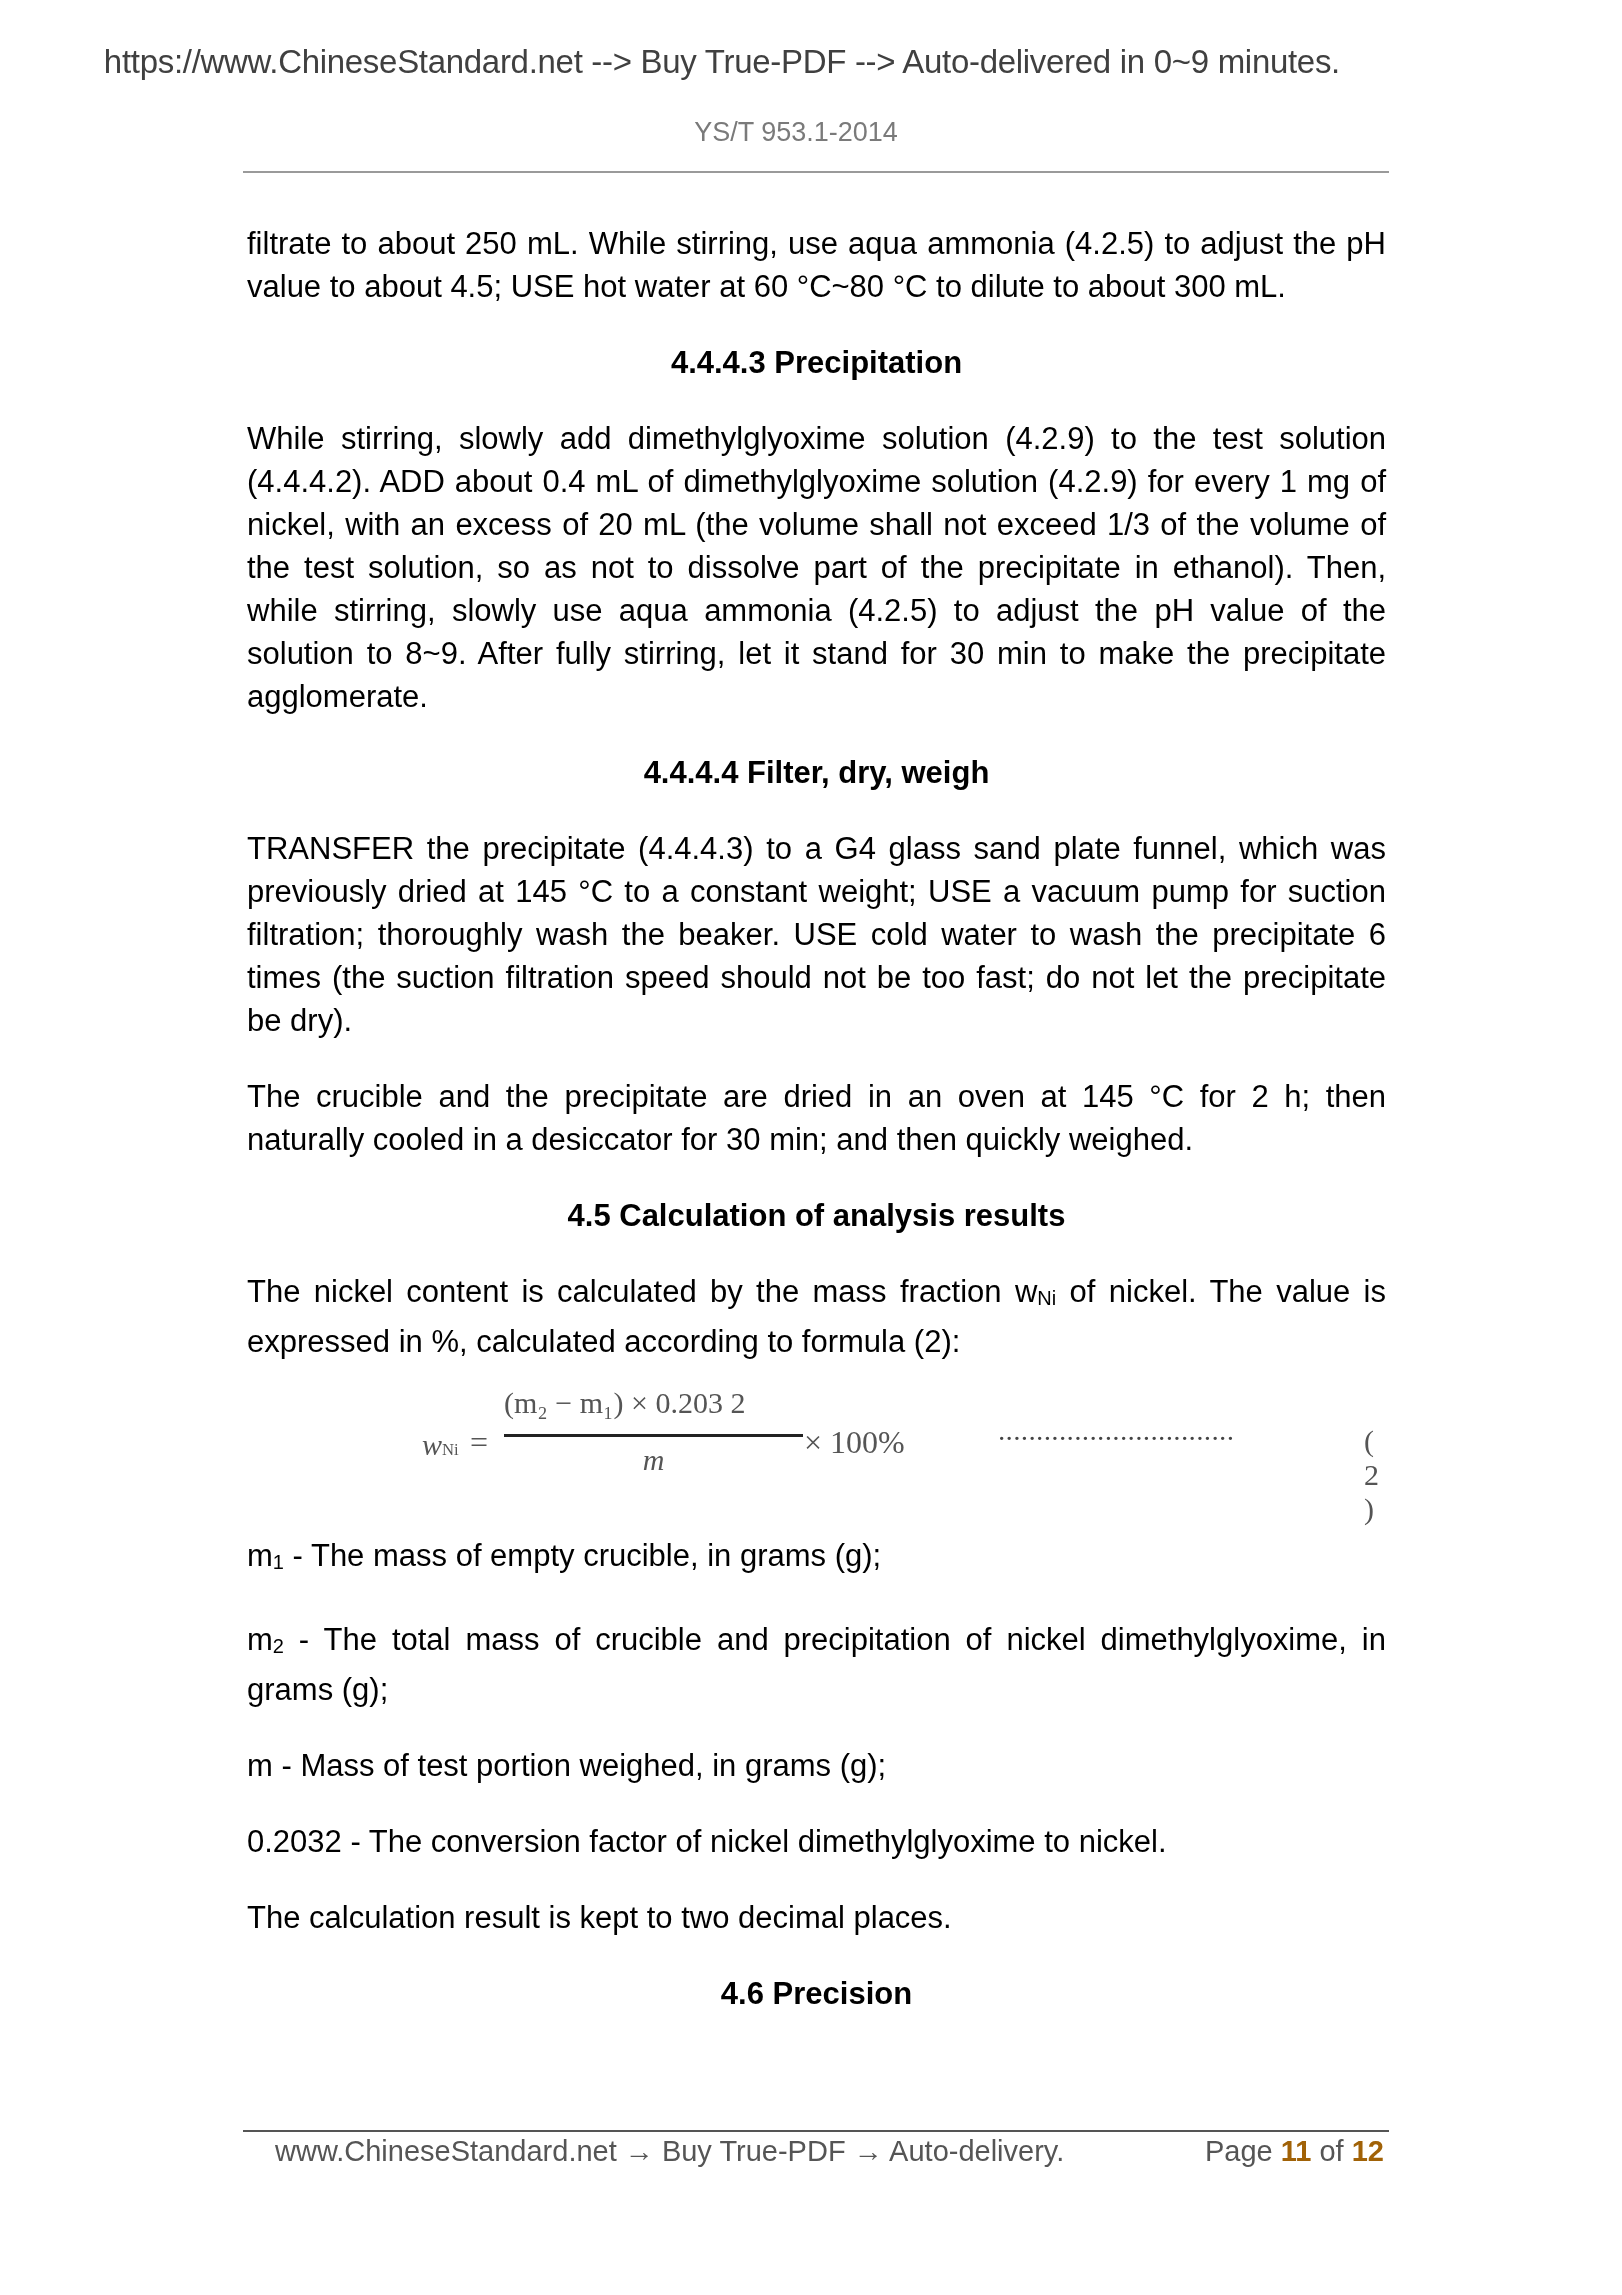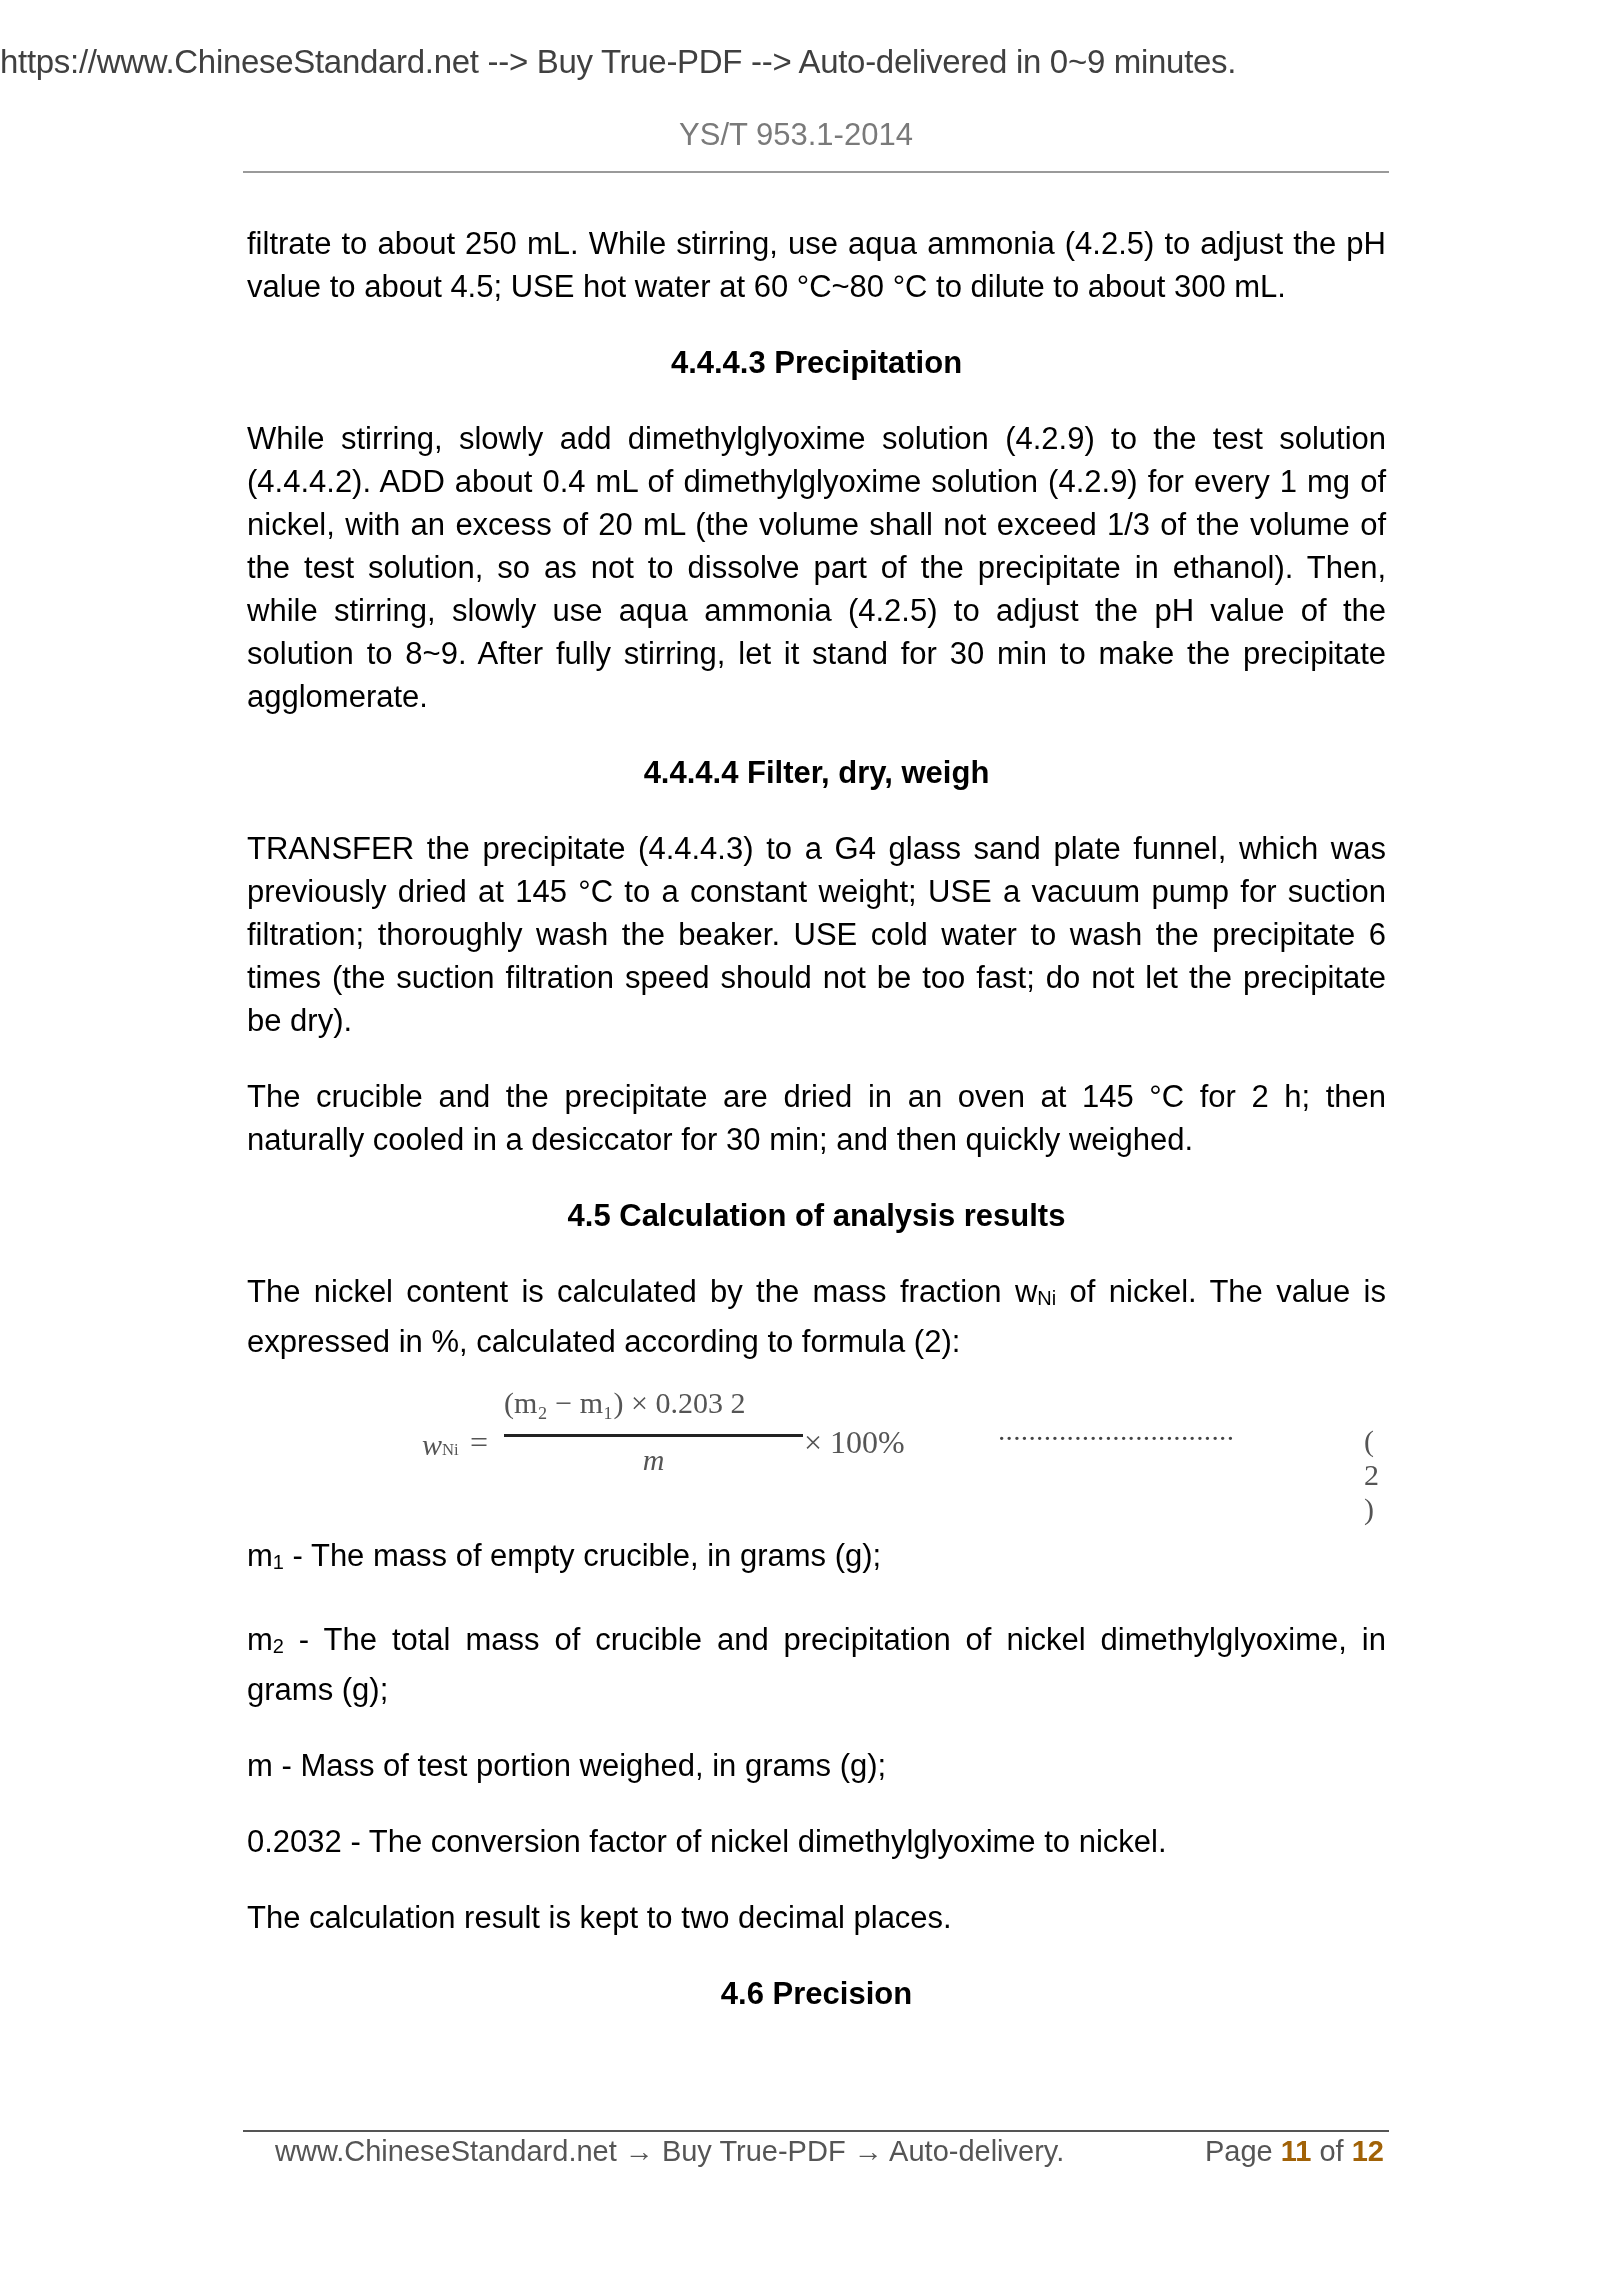--- a/index.html
+++ b/index.html
@@ -5,7 +5,7 @@
   html, body { margin: 0; padding: 0; background: #ffffff; }
   body { width: 1623px; height: 2295px; position: relative; overflow: hidden;
          font-family: "Liberation Sans", sans-serif; color: #000; }
-  .top-banner { position: absolute; top: 43px; left: 0; width: 1340px; text-align: left;
+  .top-banner { position: absolute; top: 43px; left: 0; width: 1340px; text-align: right;
                 font-size: 33px; color: #404040; letter-spacing: -0.3px; }
   .std-code { position: absolute; top: 117px; left: 0; width: 1592px; text-align: center;
               font-size: 31px; color: #7a7a7a; }

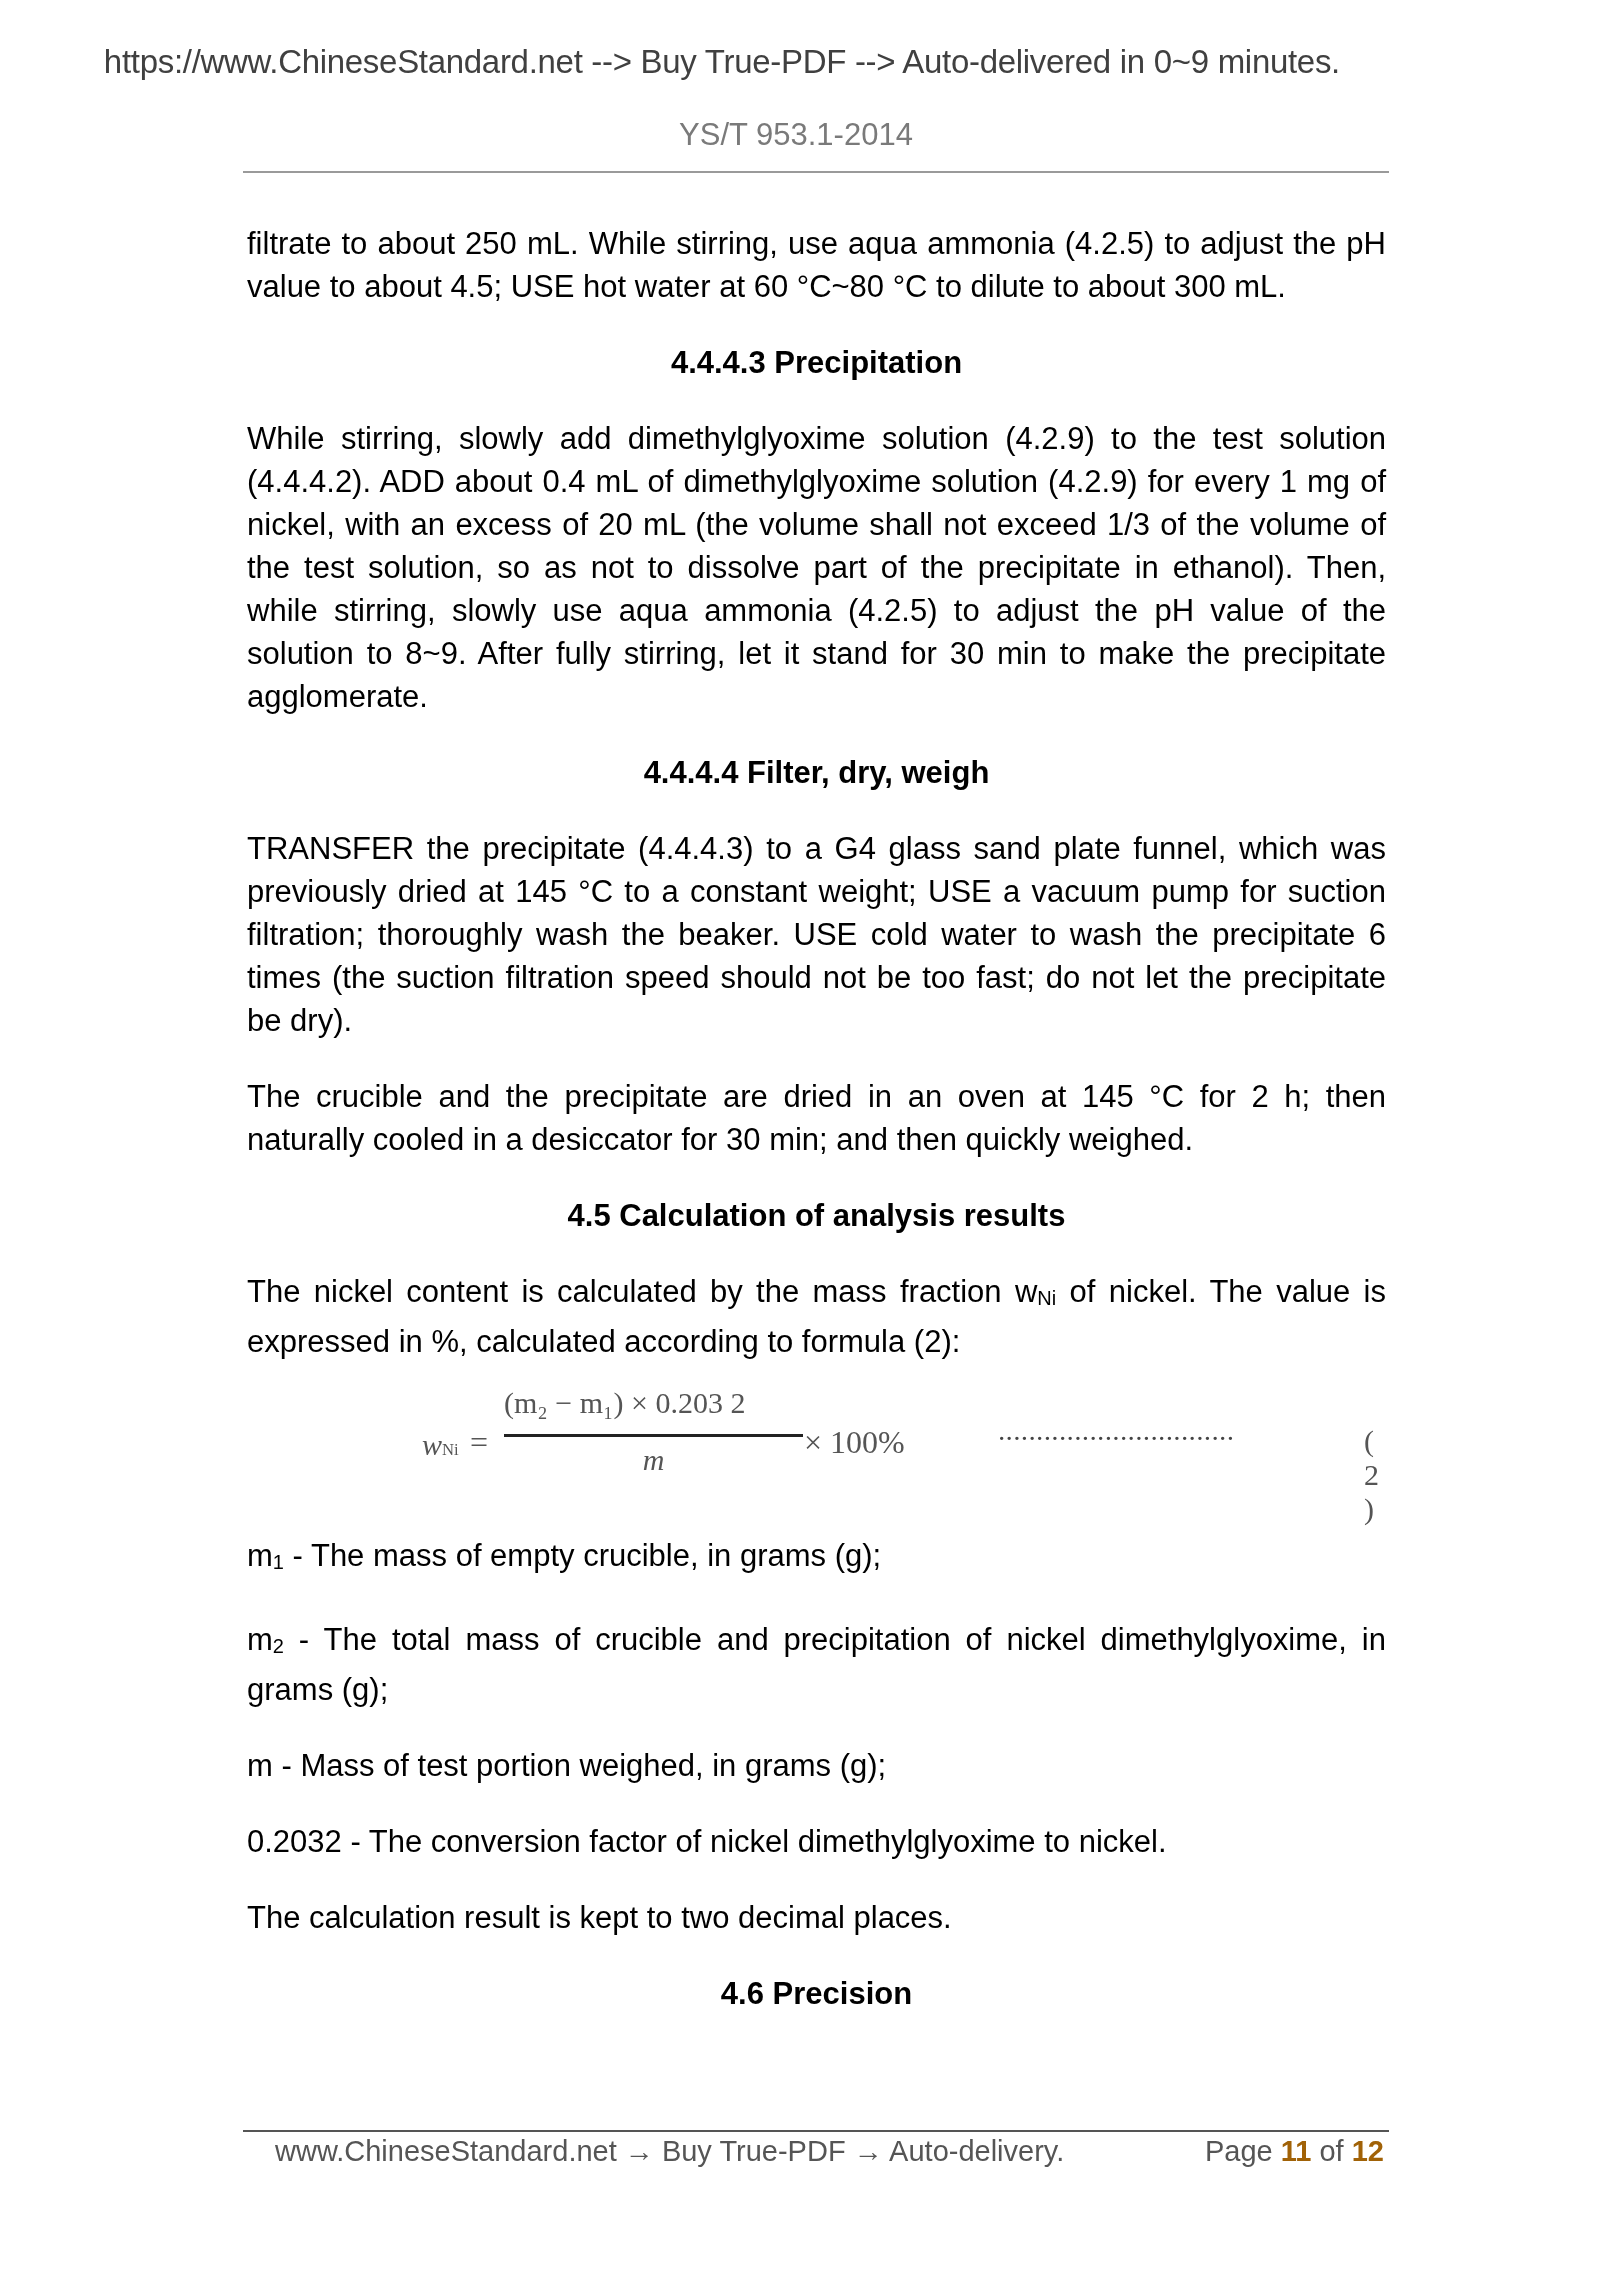--- a/index.html
+++ b/index.html
@@ -8,7 +8,7 @@
   .top-banner { position: absolute; top: 43px; left: 0; width: 1340px; text-align: right;
                 font-size: 33px; color: #404040; letter-spacing: -0.3px; }
   .std-code { position: absolute; top: 117px; left: 0; width: 1592px; text-align: center;
-              font-size: 31px; color: #7a7a7a; }
+              font-size: 27px; color: #7a7a7a; }
   .header-rule { position: absolute; top: 171px; left: 243px; width: 1146px; height: 1.7px; background: #9a9a9a; }
   .content { position: absolute; top: 222px; left: 247px; width: 1139px; }
   p { margin: 0 0 33px 0; font-size: 31px; line-height: 43px; text-align: justify; }

